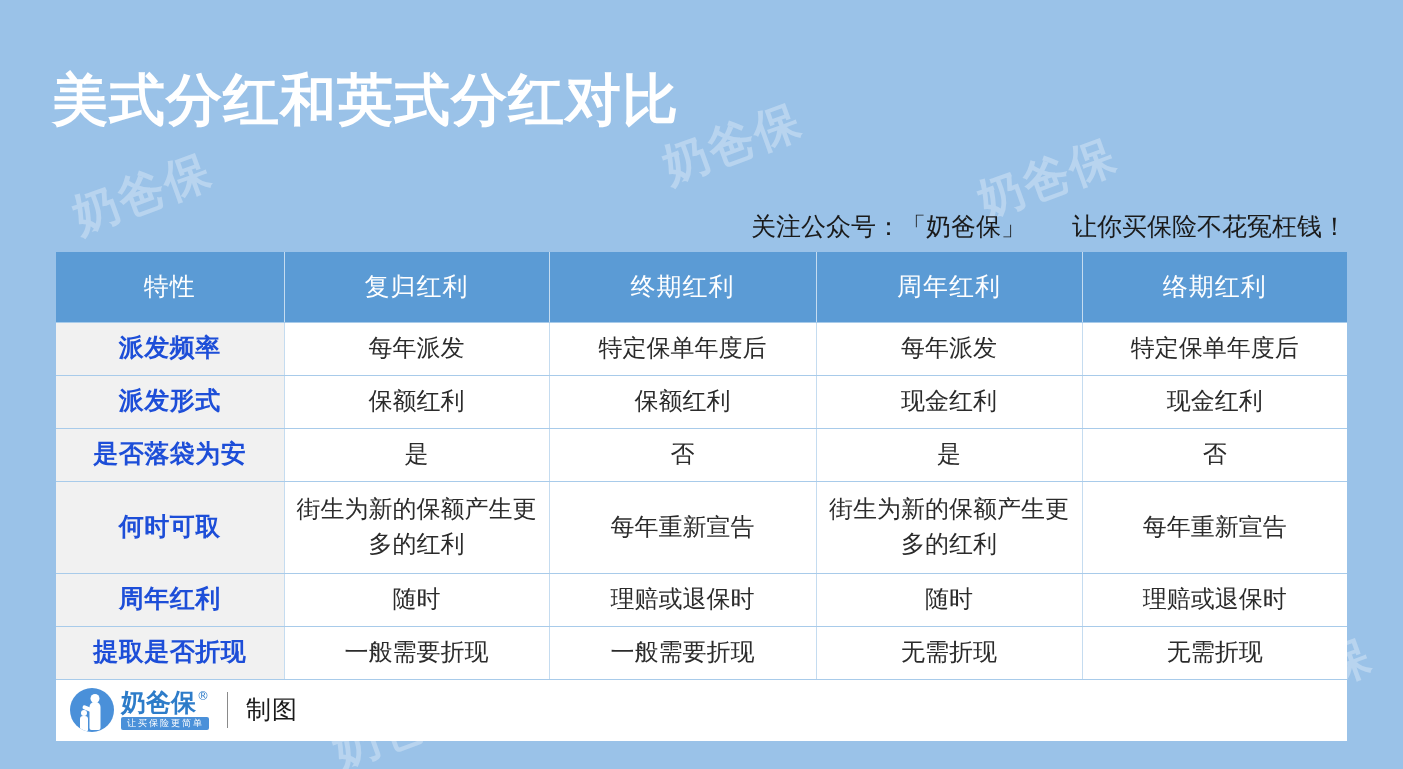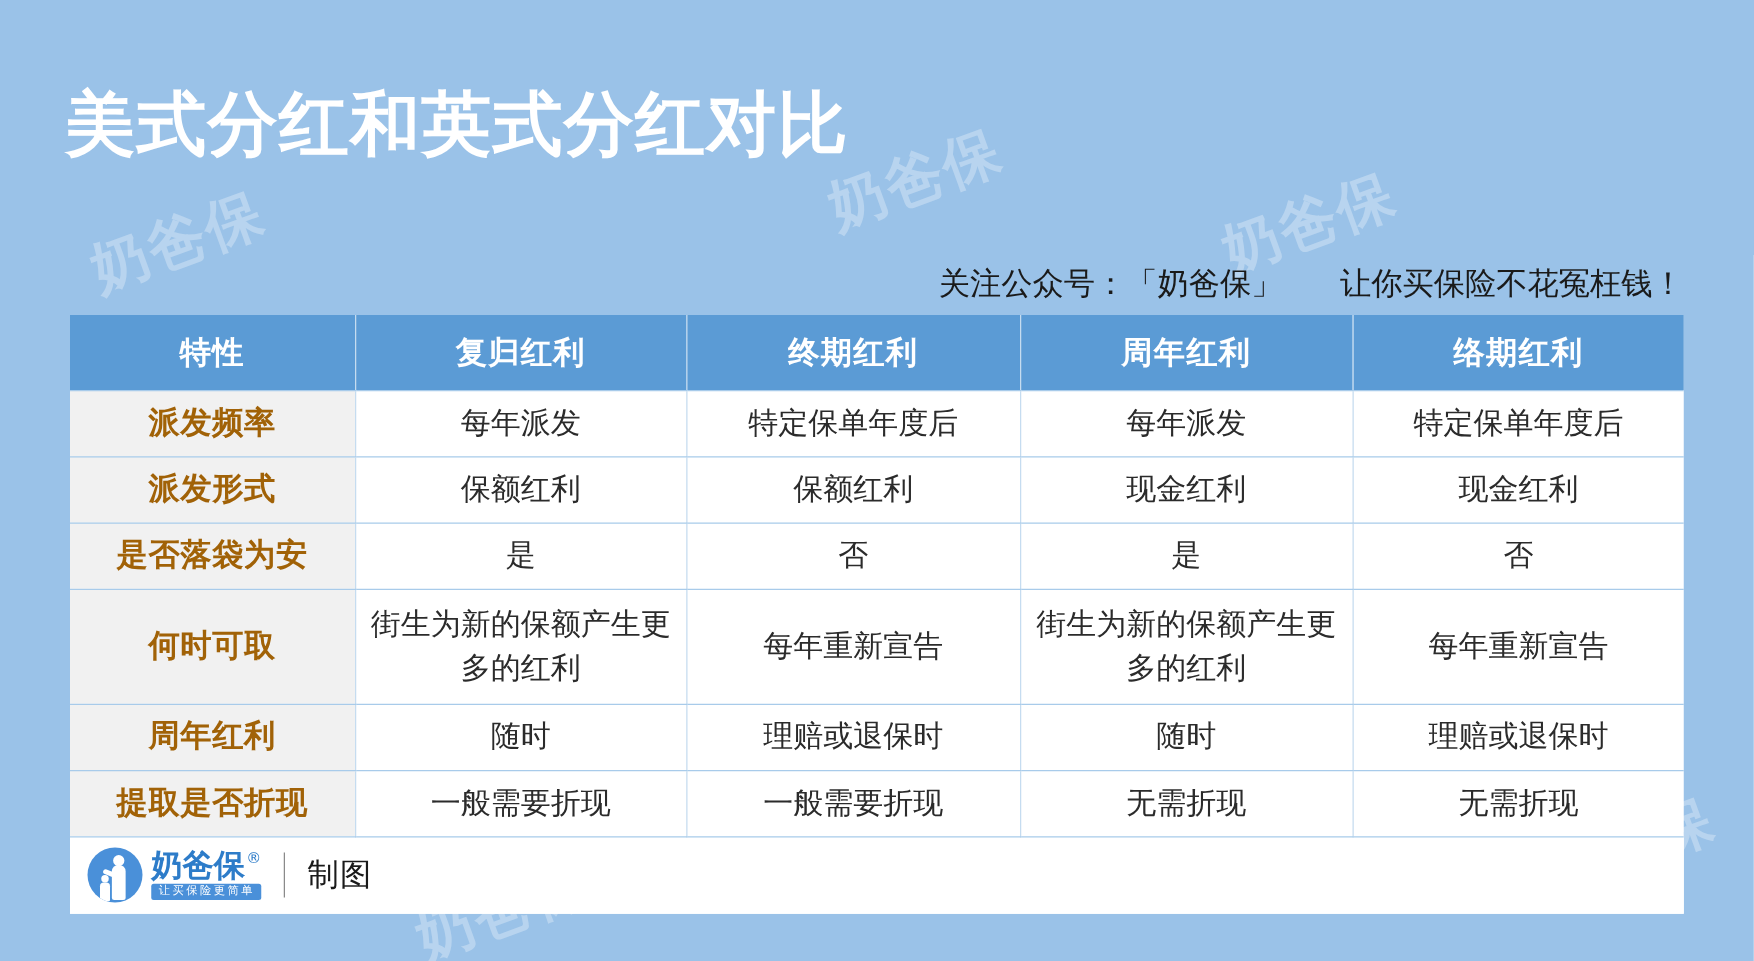--- a/index.html
+++ b/index.html
@@ -160,8 +160,8 @@
     background: #5b9bd5;
     color: #ffffff;
     font-size: 25px;
-    font-weight: bold;
-    height: 60px;
+    font-weight: normal;
+    height: 70px;
     border-right: 1px solid #7fb2de;
     border-bottom: none;
     letter-spacing: 1px;

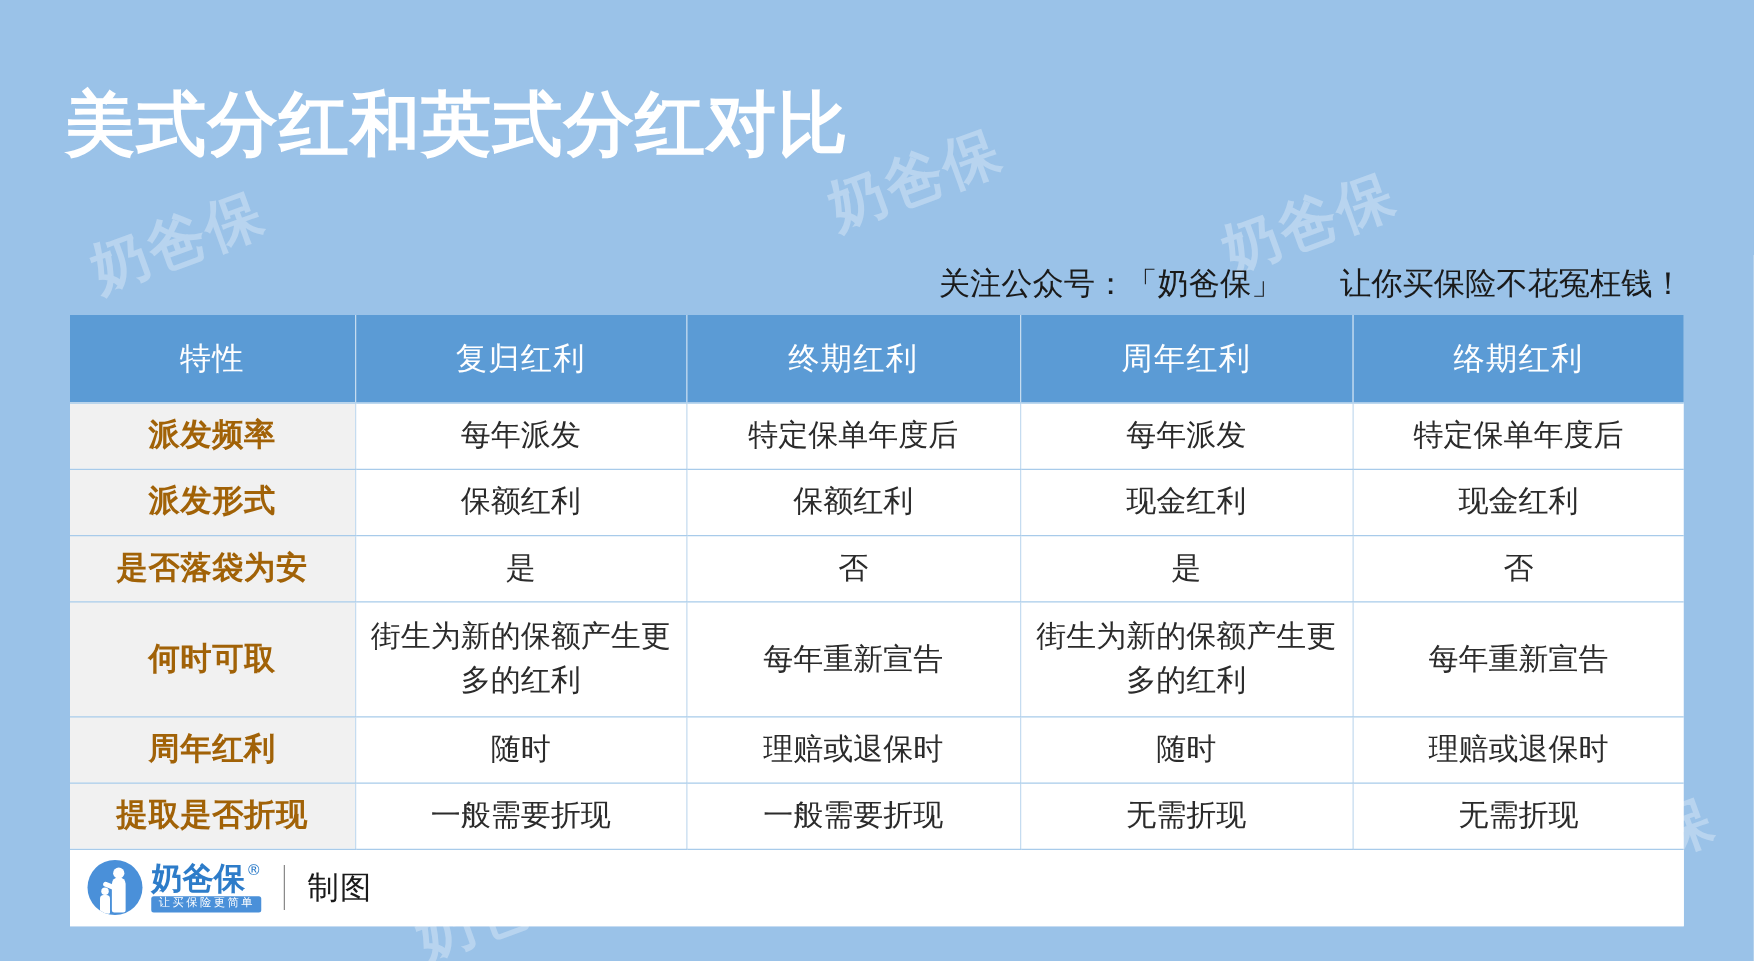--- a/index.html
+++ b/index.html
@@ -177,7 +177,7 @@
   tbody td.rowhead {
     background: #f1f1f1;
     font-weight: bold;
-    color: #a16207;
+    color: #1d4ed8;
     font-size: 25px;
     letter-spacing: 0.5px;
   }

